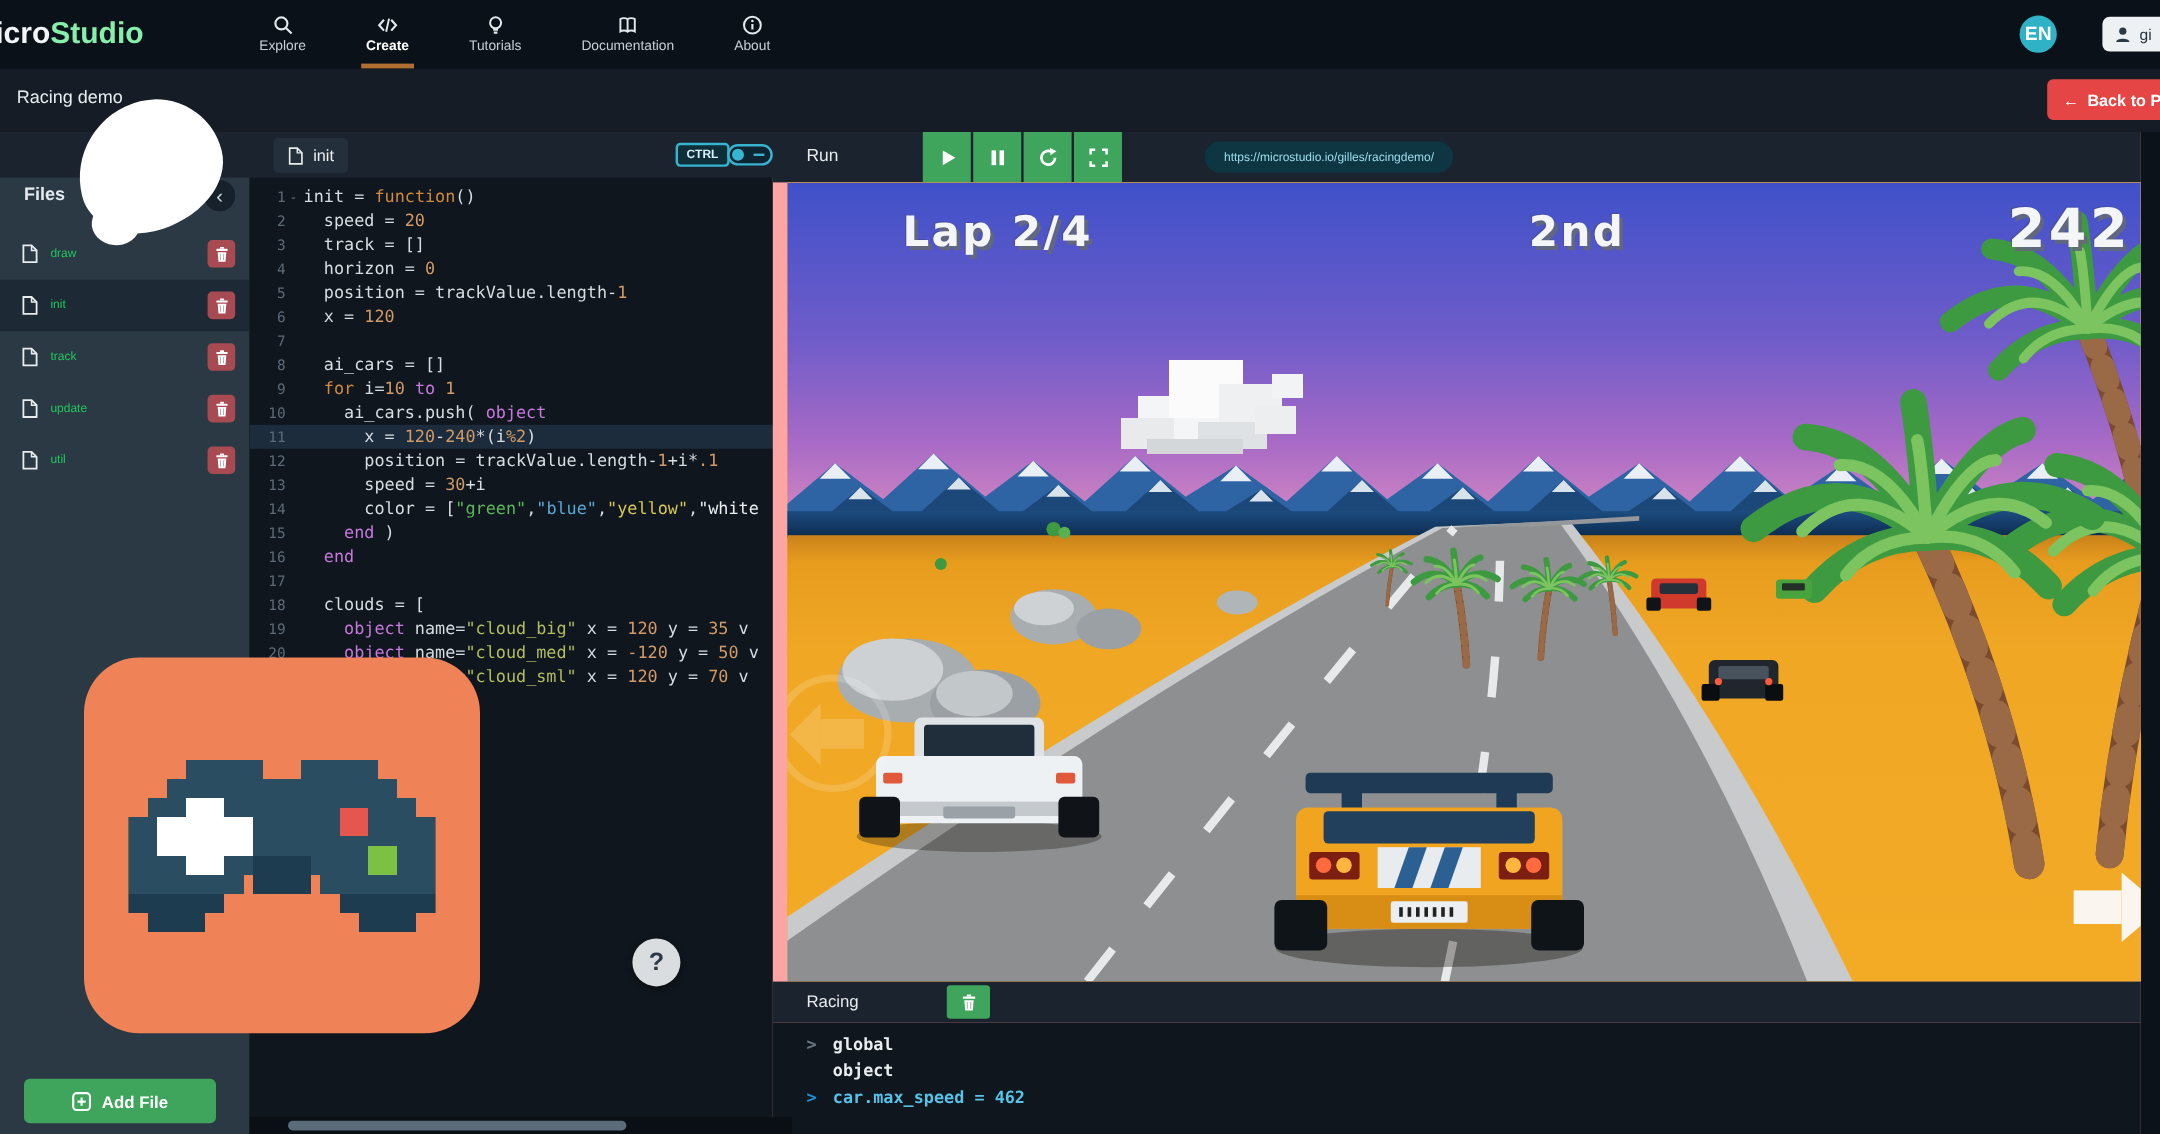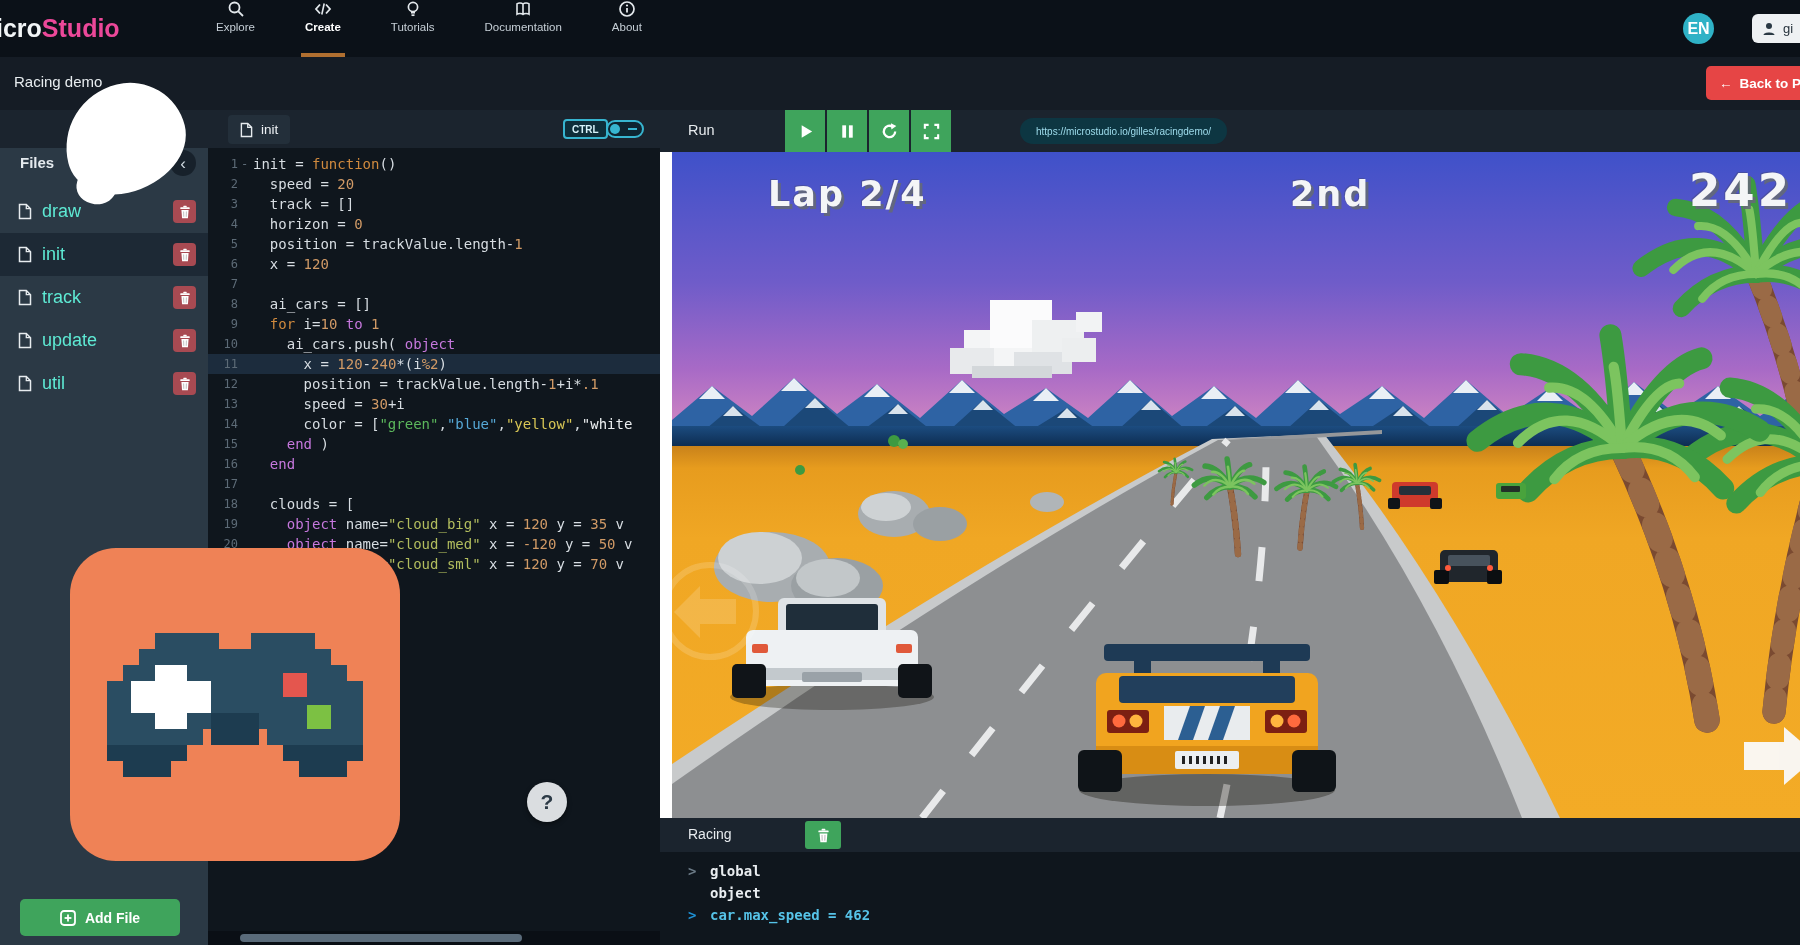--- a/index.html
+++ b/index.html
@@ -10,7 +10,7 @@
 .navbar{position:absolute;left:0;top:0;width:1800px;height:57px;background:#0b1118;z-index:10;}
 .logo{position:absolute;left:-4px;top:0;height:57px;display:flex;align-items:center;font-size:25px;font-weight:bold;}
 .logo .p1{color:#f2f5f7;}
-.logo .p2{color:#ec4899;}
+.logo .p2{color:#86efac;}
 .nav-items{position:absolute;left:210px;top:0;height:57px;display:flex;gap:38px;}
 .nav-item{display:flex;flex-direction:column;align-items:center;justify-content:flex-start;gap:3px;height:57px;padding:0 6px;color:#c6cfd6;cursor:pointer;position:relative;}
 .nav-ico{width:18px;height:18px;color:#e3e8ec;display:block;}

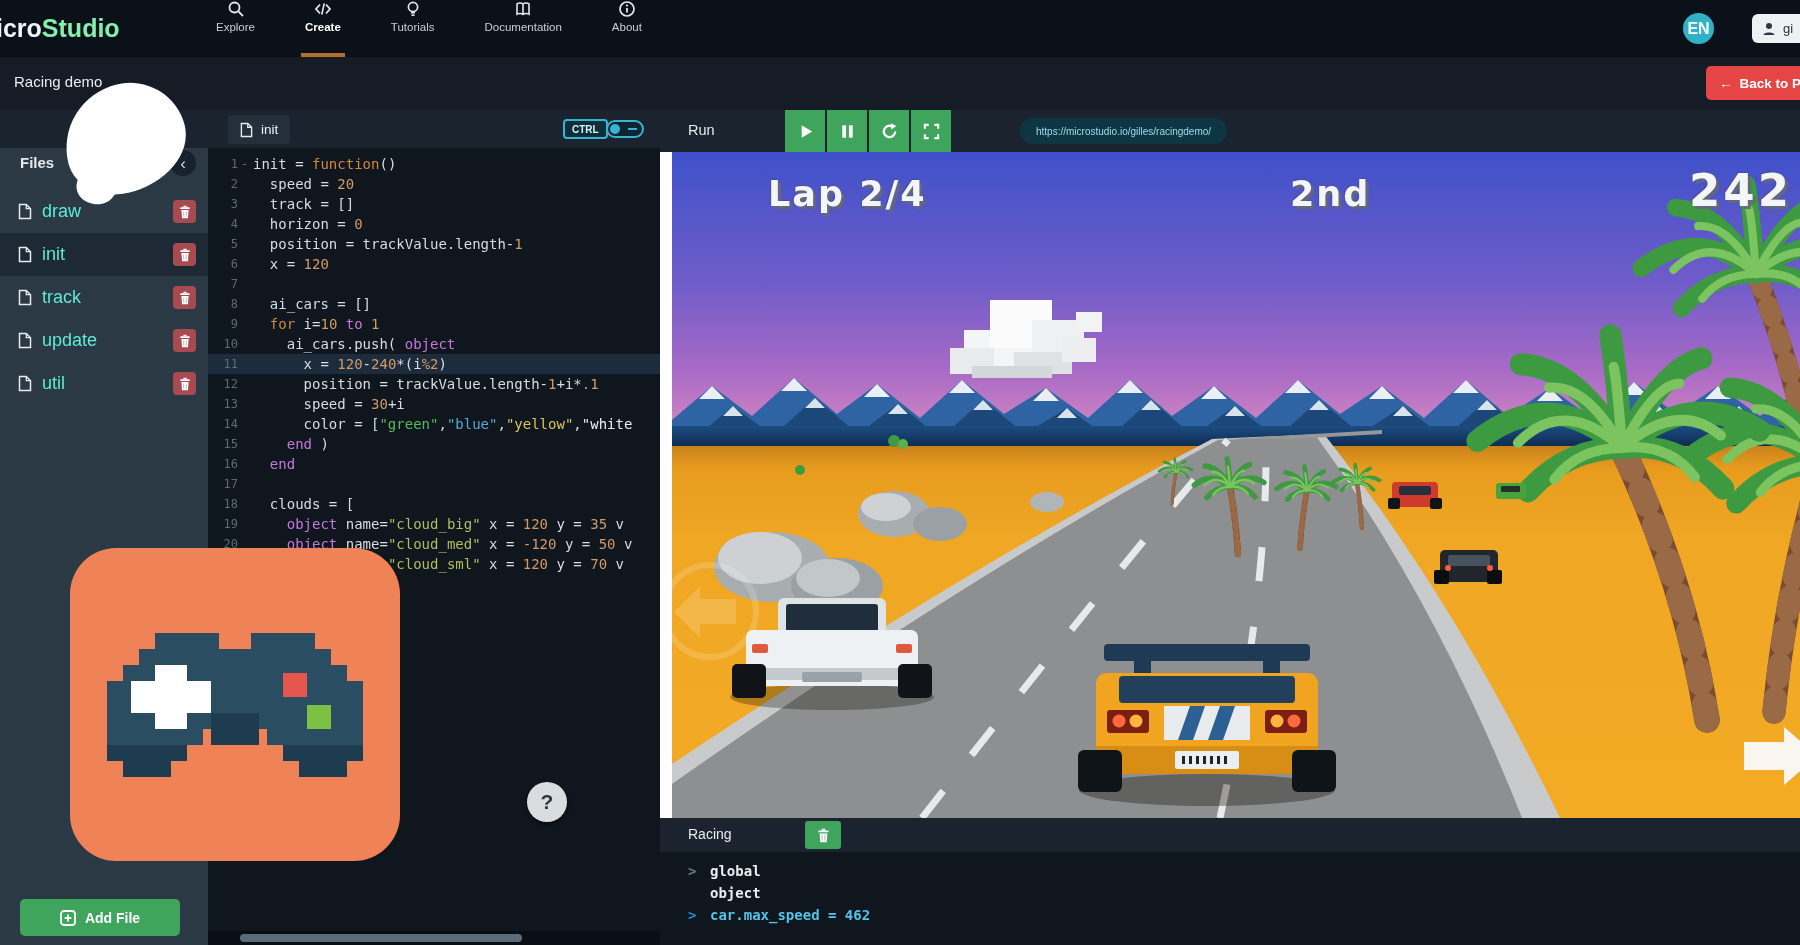--- a/index.html
+++ b/index.html
@@ -12,7 +12,7 @@
 .logo .p1{color:#f2f5f7;}
 .logo .p2{color:#86efac;}
 .nav-items{position:absolute;left:210px;top:0;height:57px;display:flex;gap:38px;}
-.nav-item{display:flex;flex-direction:column;align-items:center;justify-content:flex-start;gap:3px;height:57px;padding:0 6px;color:#c6cfd6;cursor:pointer;position:relative;}
+.nav-item{display:flex;flex-direction:column;align-items:center;justify-content:center;gap:3px;height:57px;padding:0 6px;color:#c6cfd6;cursor:pointer;position:relative;}
 .nav-ico{width:18px;height:18px;color:#e3e8ec;display:block;}
 .nav-ico svg{width:18px;height:18px;display:block;}
 .nav-label{font-size:11.5px;}

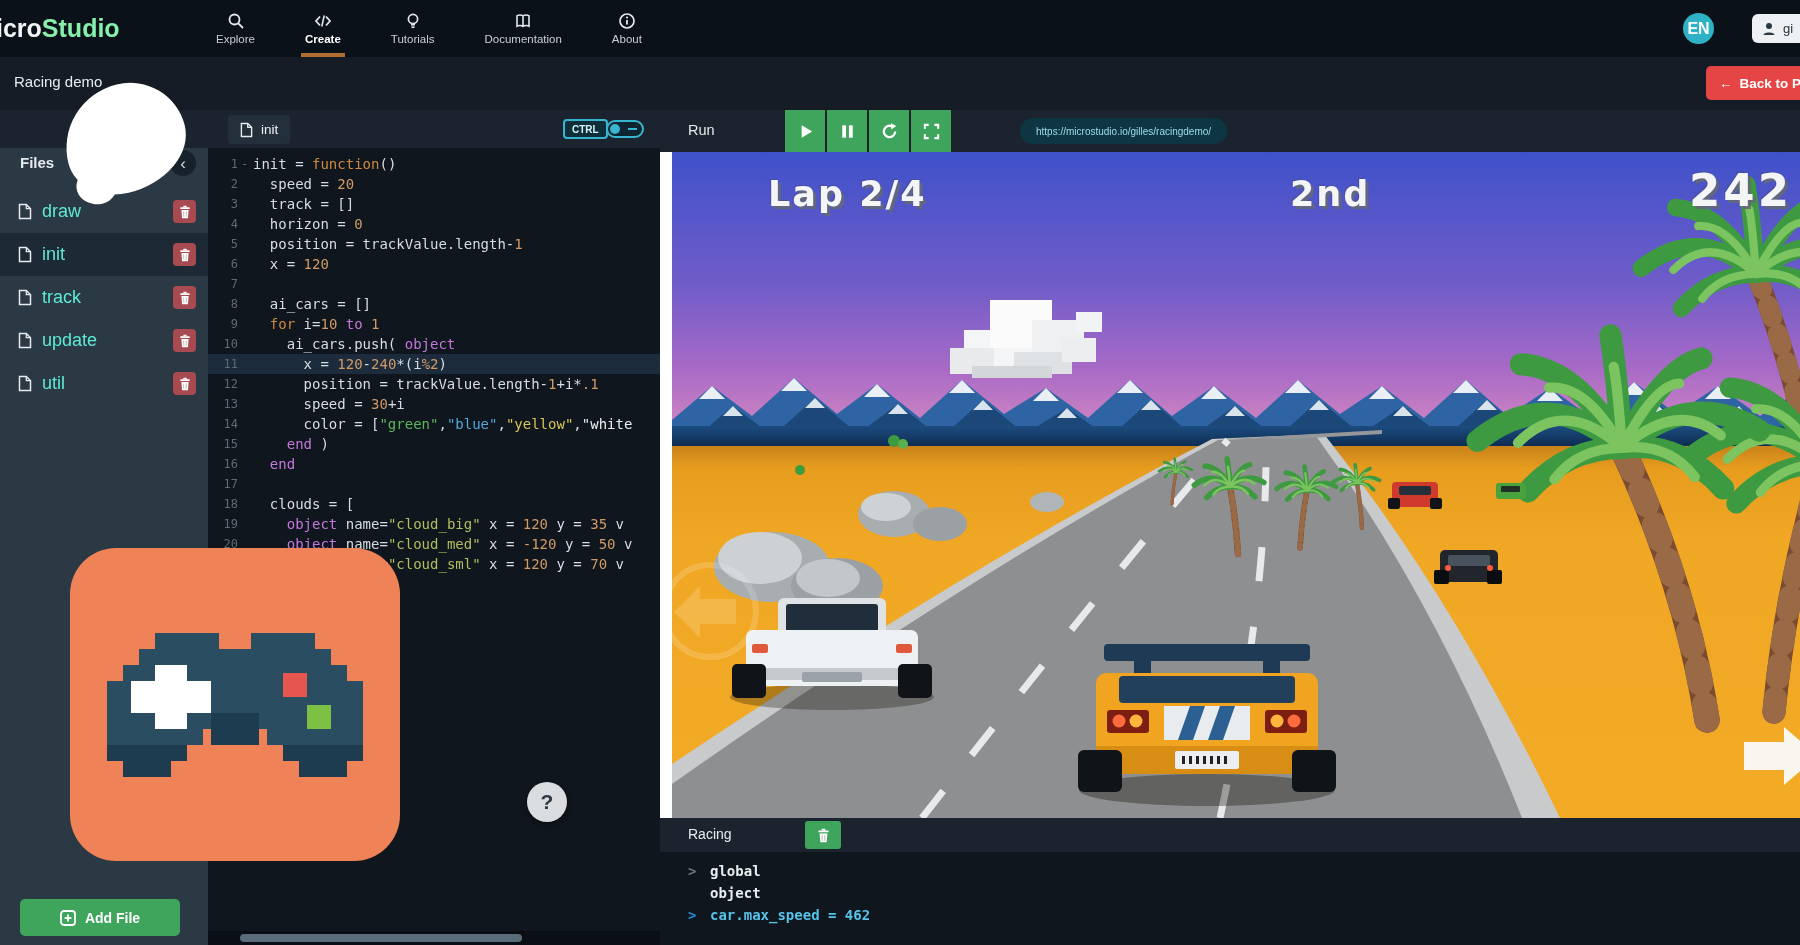--- a/index.html
+++ b/index.html
@@ -71,7 +71,7 @@
 .help-btn{position:absolute;left:527px;top:782px;width:40px;height:40px;border-radius:50%;background:#dadde0;color:#2c3a46;font-size:21px;font-weight:bold;display:flex;align-items:center;justify-content:center;z-index:8;box-shadow:0 2px 5px rgba(0,0,0,.45);cursor:pointer;}
 
 
-.runpane{position:absolute;left:660px;top:110px;width:1140px;height:835px;background:#ffffff;}
+.runpane{position:absolute;left:644px;top:110px;width:1140px;height:835px;background:#fca5a5;}
 .runbar{position:absolute;left:0;top:0;width:1140px;height:42px;background:#1b242e;}
 .run-label{position:absolute;left:28px;top:12px;font-size:14.5px;color:#e7ebee;}
 .run-controls{position:absolute;left:125px;top:0;height:42px;display:flex;gap:2px;}

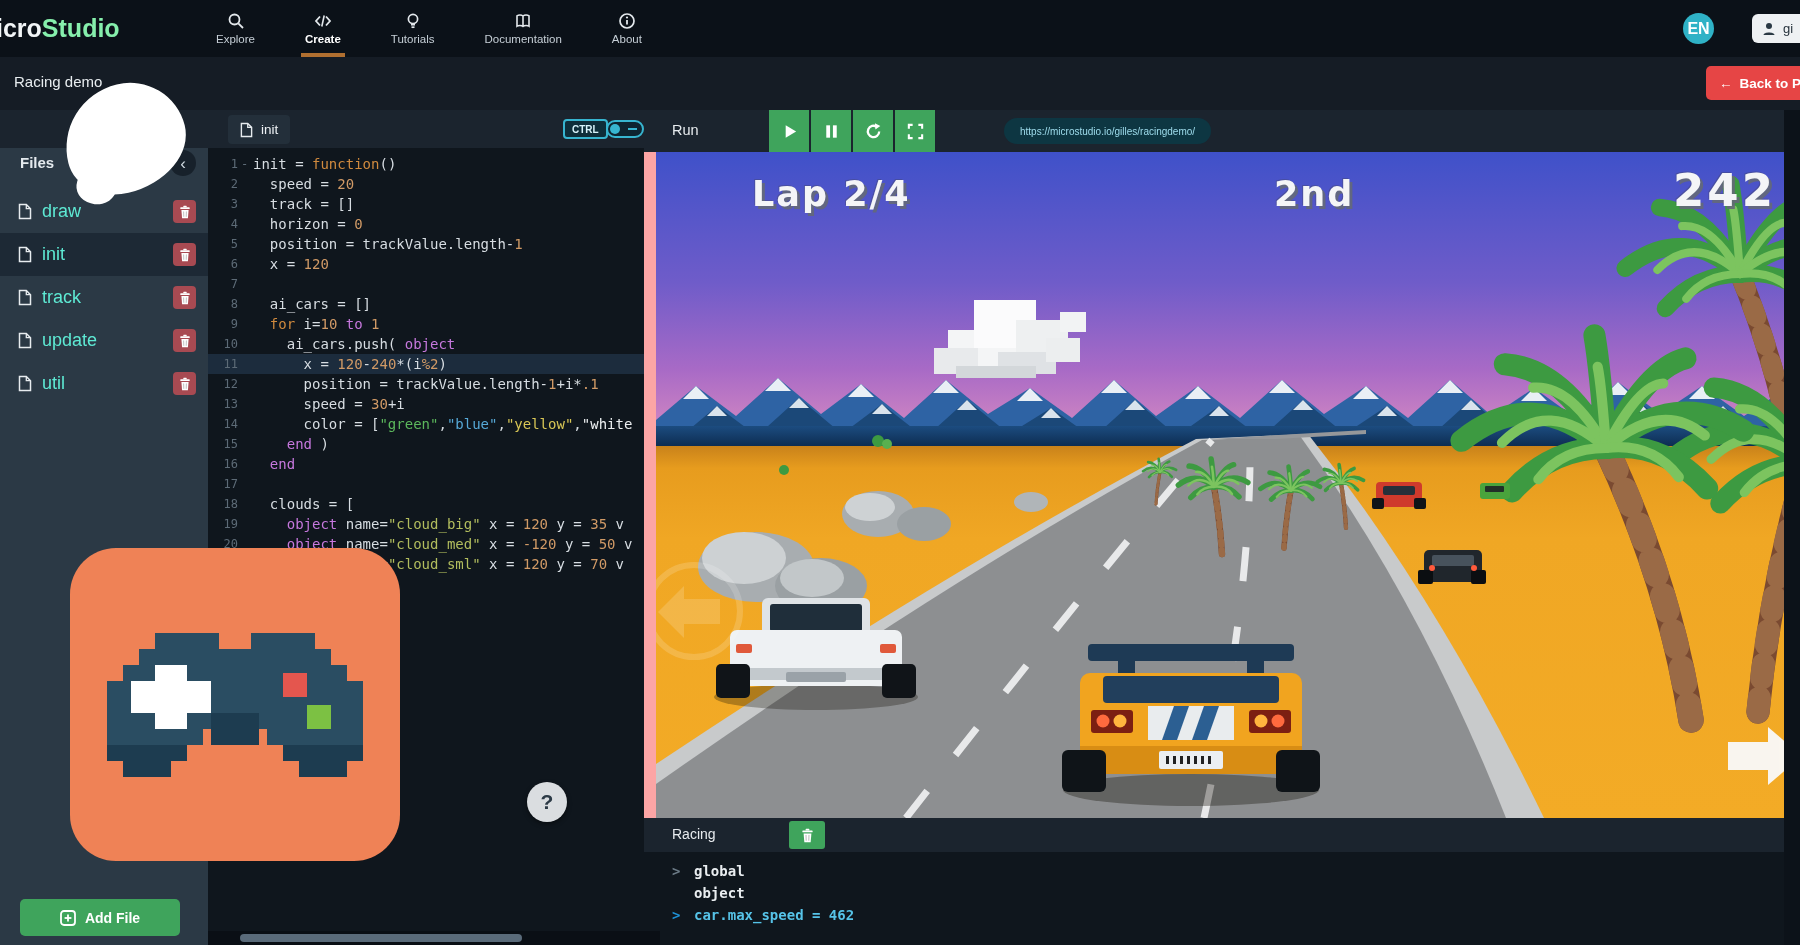--- a/index.html
+++ b/index.html
@@ -36,7 +36,7 @@
 .file-row.selected{background:#1d2935;}
 .file-ico{width:14px;height:17px;flex:none;}
 .file-ico svg{display:block;width:14px;height:17px;}
-.file-name{font-size:18px;color:#5eead4;}
+.file-name{font-size:10px;color:#22c55e;}
 .trash-btn{position:absolute;right:12px;top:10px;width:23px;height:23px;border-radius:4px;background:#a84a52;display:flex;align-items:center;justify-content:center;cursor:pointer;}
 .trash-btn svg{width:12px;height:14px;display:block;}
 .addfile-btn{position:absolute;left:20px;top:789px;width:160px;height:37px;border-radius:5px;background:#3fa45c;color:#fff;display:flex;align-items:center;justify-content:center;gap:9px;font-size:14px;font-weight:bold;cursor:pointer;}

